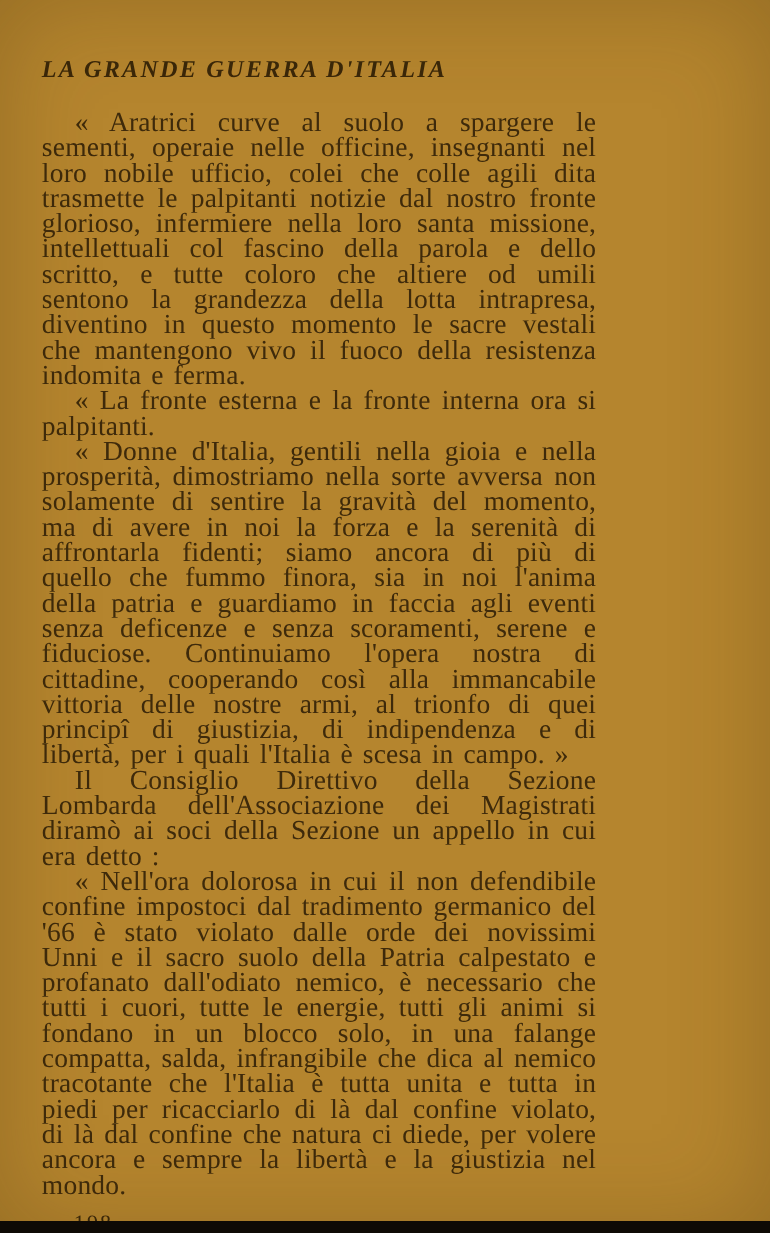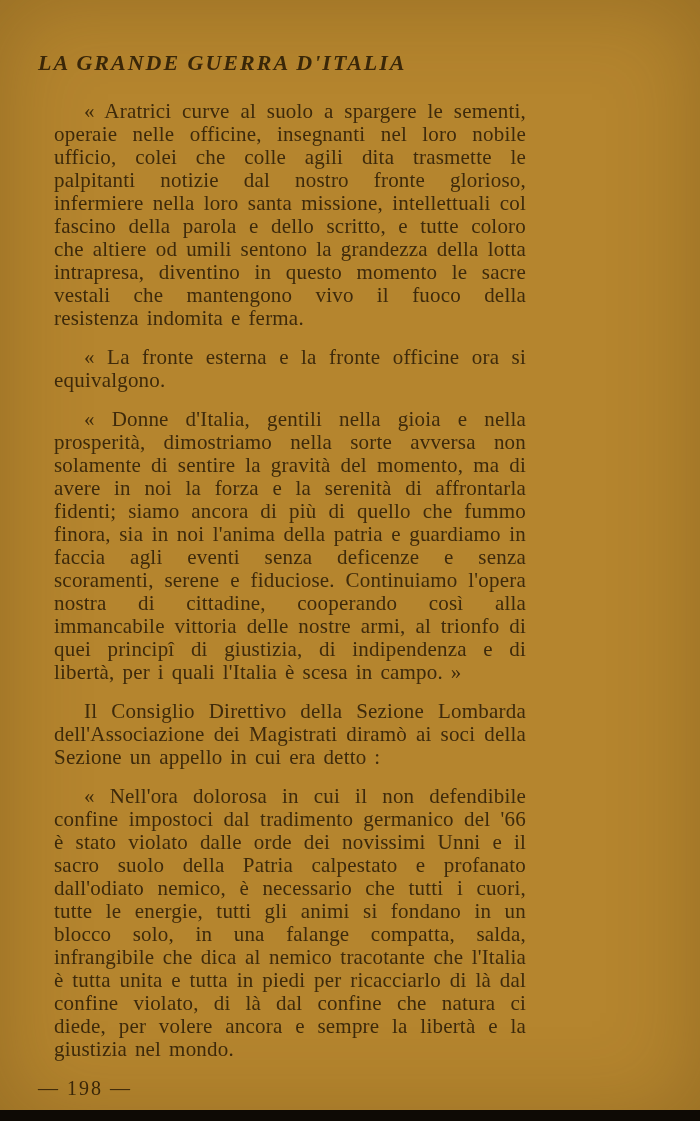--- a/index.html
+++ b/index.html
@@ -35,10 +35,10 @@
     color: #3a2709;
   }
   .body-text p {
-    margin: 16px;
+    margin: 0;
     text-indent: 30px;
     text-align: justify;
-    font-size: 21px;
+    font-size: 25px;
     line-height: 23px;
     word-spacing: 2.5px;
     letter-spacing: 0.2px;

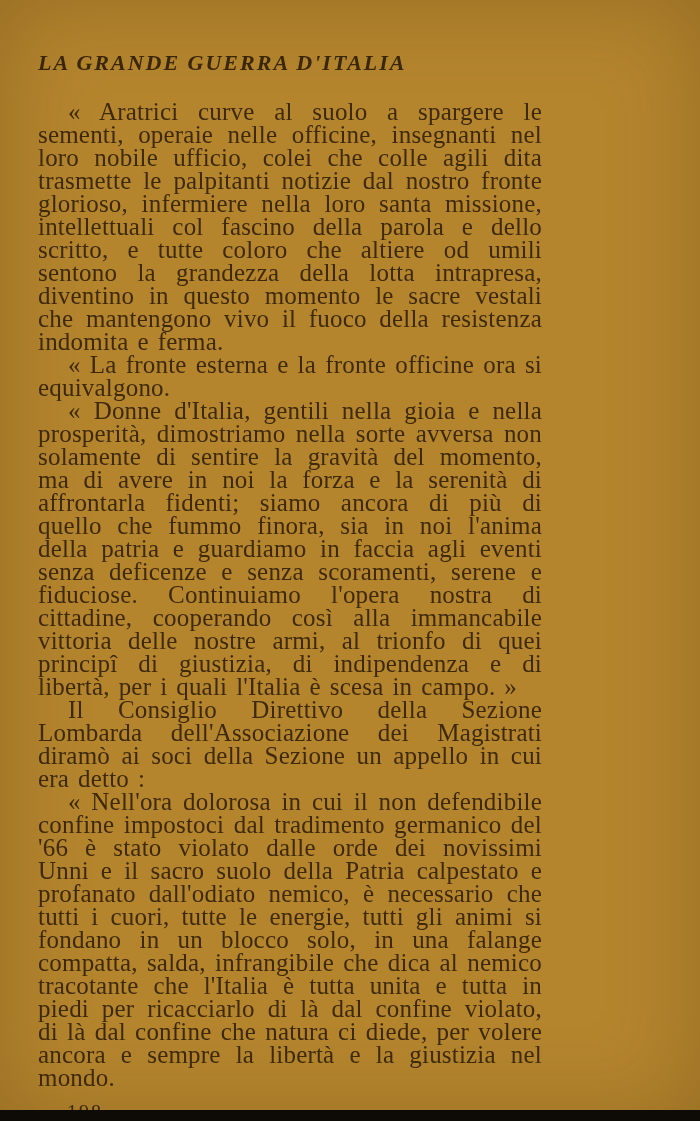--- a/index.html
+++ b/index.html
@@ -66,7 +66,7 @@
 
   <div class="body-text">
     <p>« Aratrici curve al suolo a spargere le sementi, operaie nelle officine, insegnanti nel loro nobile ufficio, colei che colle agili dita trasmette le palpitanti notizie dal nostro fronte glorioso, infermiere nella loro santa missione, intellettuali col fascino della parola e dello scritto, e tutte coloro che altiere od umili sentono la grandezza della lotta intrapresa, diventino in questo momento le sacre vestali che mantengono vivo il fuoco della resistenza indomita e ferma.</p>
-    <p>« La fronte esterna e la fronte officine ora si equivalgono.</p>
+    <p>« La fronte esterna e la fronte interna ora si palpitanti.</p>
     <p>« Donne d'Italia, gentili nella gioia e nella prosperità, dimostriamo nella sorte avversa non solamente di sentire la gravità del momento, ma di avere in noi la forza e la serenità di affrontarla fidenti; siamo ancora di più di quello che fummo finora, sia in noi l'anima della patria e guardiamo in faccia agli eventi senza deficenze e senza scoramenti, serene e fiduciose. Continuiamo l'opera nostra di cittadine, cooperando così alla immancabile vittoria delle nostre armi, al trionfo di quei principî di giustizia, di indipendenza e di libertà, per i quali l'Italia è scesa in campo. »</p>
     <p>Il Consiglio Direttivo della Sezione Lombarda dell'Associazione dei Magistrati diramò ai soci della Sezione un appello in cui era detto :</p>
     <p>« Nell'ora dolorosa in cui il non defendibile confine impostoci dal tradimento germanico del '66 è stato violato dalle orde dei novissimi Unni e il sacro suolo della Patria calpestato e profanato dall'odiato nemico, è necessario che tutti i cuori, tutte le energie, tutti gli animi si fondano in un blocco solo, in una falange compatta, salda, infrangibile che dica al nemico tracotante che l'Italia è tutta unita e tutta in piedi per ricacciarlo di là dal confine violato, di là dal confine che natura ci diede, per volere ancora e sempre la libertà e la giustizia nel mondo.</p>

